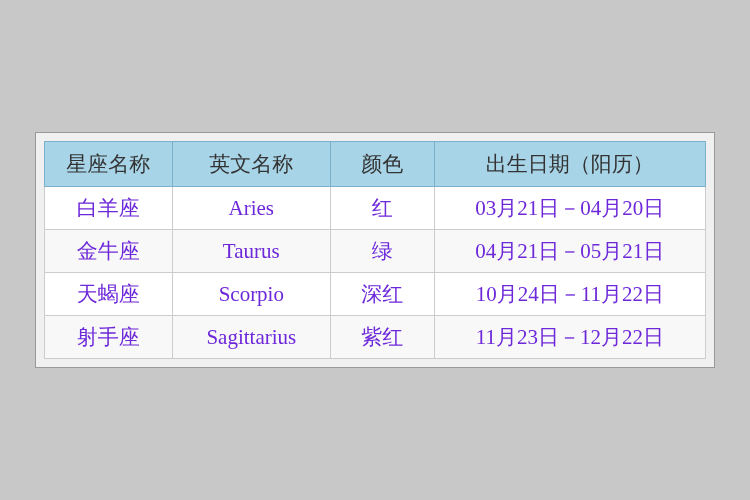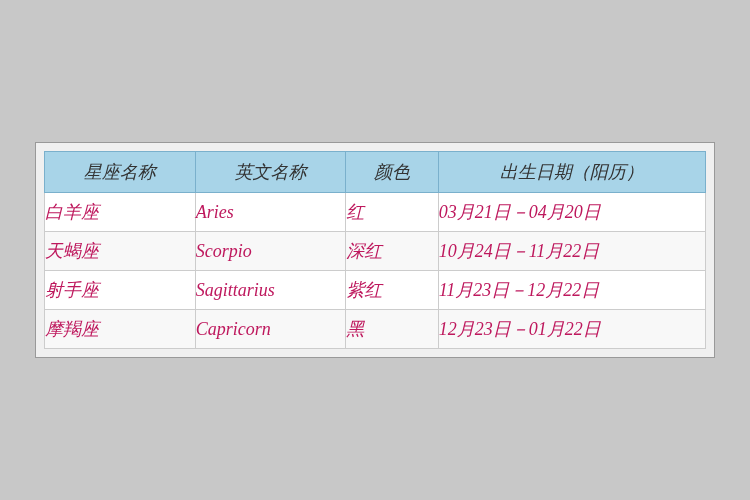--- a/index.html
+++ b/index.html
@@ -28,8 +28,7 @@
     table {
       width: 100%;
       border-collapse: collapse;
-      font-size: 18px;
-      font-style: italic;
+      font-size: 21px;
     }
 
     thead tr {

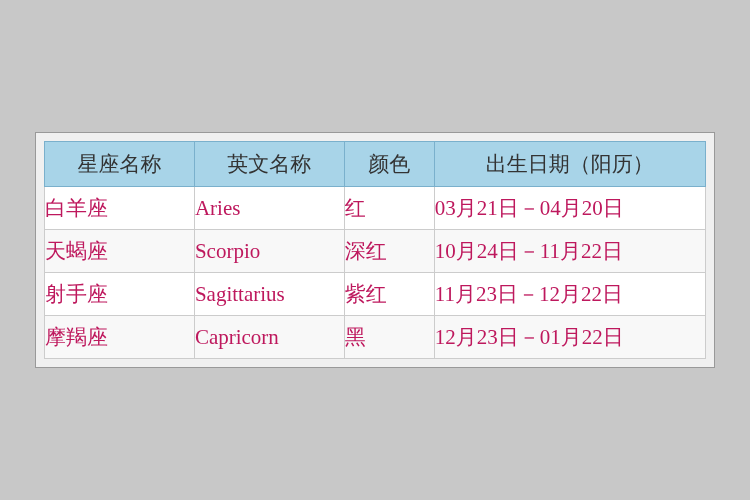--- a/index.html
+++ b/index.html
@@ -53,8 +53,9 @@
 
     tbody td {
       border: 1px solid #ccc;
-      padding: 7px 0;
-      color: #be185d;
+      padding: 7px 24px;
+      text-align: center;
+      color: #6d28d9;
     }
   </style>
 </head>

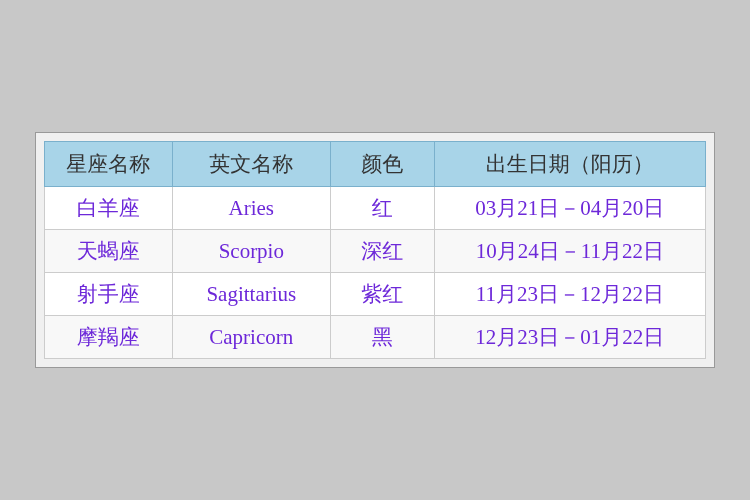--- a/index.html
+++ b/index.html
@@ -79,6 +79,12 @@
           <td>03月21日－04月20日</td>
         </tr>
         <tr>
+          <td>金牛座</td>
+          <td>Taurus</td>
+          <td>绿</td>
+          <td>04月21日－05月21日</td>
+        </tr>
+        <tr>
           <td>天蝎座</td>
           <td>Scorpio</td>
           <td>深红</td>

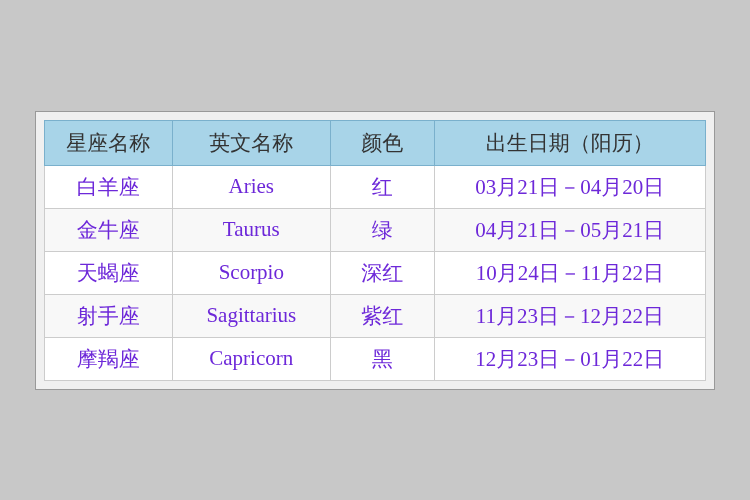--- a/index.html
+++ b/index.html
@@ -96,12 +96,6 @@
           <td>紫红</td>
           <td>11月23日－12月22日</td>
         </tr>
-        <tr>
-          <td>摩羯座</td>
-          <td>Capricorn</td>
-          <td>黑</td>
-          <td>12月23日－01月22日</td>
-        </tr>
       </tbody>
   </table>
 </div>

